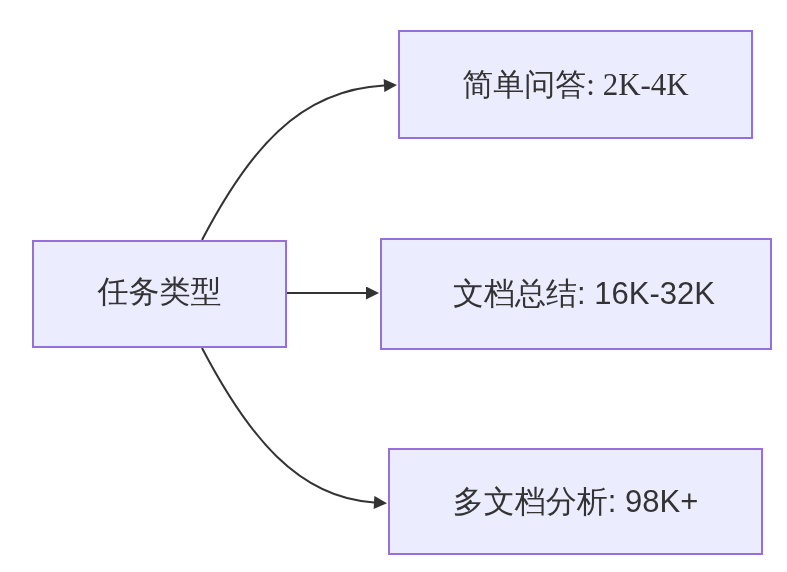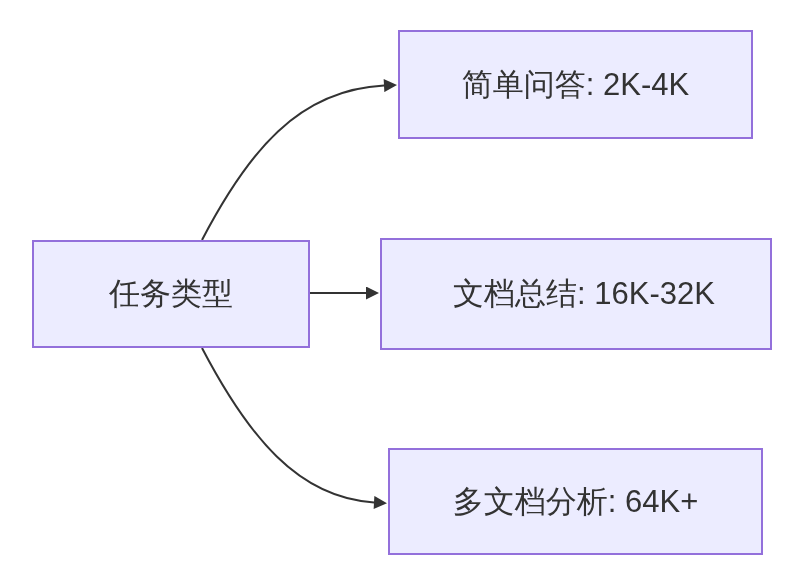--- a/index.html
+++ b/index.html
@@ -66,7 +66,7 @@
     <span>任务类型</span>
   </div>
 
-  <div class="node" style="left: 398px; top: 30px; width: 355px; height: 109px;">
+  <div class="node" style="left: 398px; top: 30px; width: 355px; height: 109px; font-family: Liberation Serif, serif;">
     <span>简单问答: 2K-4K</span>
   </div>
 

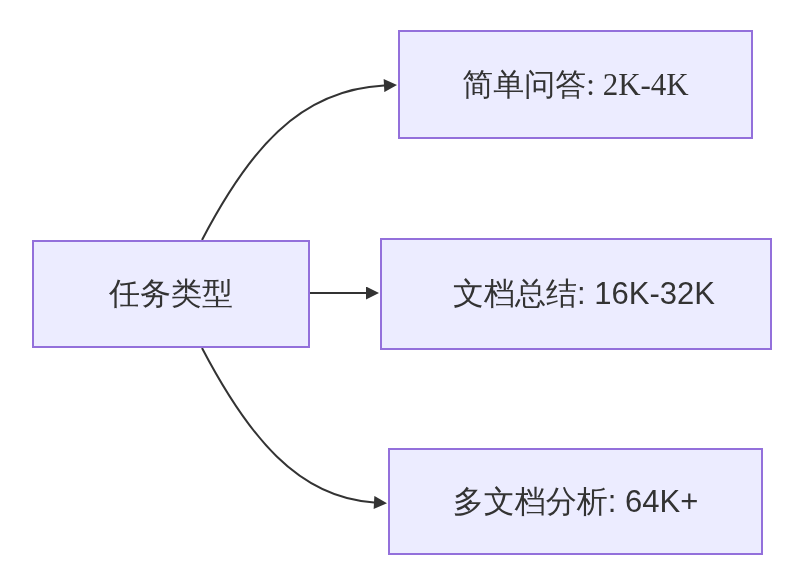--- a/index.html
+++ b/index.html
@@ -62,7 +62,7 @@
     <path class="edge" marker-end="url(#arrowhead)" d="M202,348 C248,436 298,498 374,502.4"></path>
   </svg>
 
-  <div class="node" style="left: 32px; top: 240px; width: 278px; height: 108px;">
+  <div class="node" style="left: 32px; top: 240px; width: 255px; height: 108px; font-family: Liberation Mono, monospace;">
     <span>任务类型</span>
   </div>
 

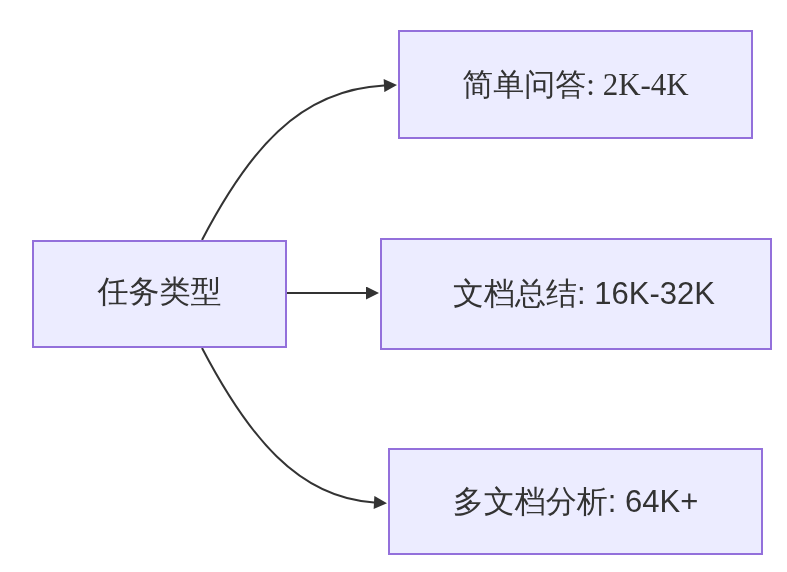--- a/index.html
+++ b/index.html
@@ -75,7 +75,7 @@
   </div>
 
   <div class="node" style="left: 388px; top: 448px; width: 375px; height: 107px;">
-    <span>多文档分析: 64K+</span>
+    <span>多文档分析: 98K+</span>
   </div>
 
 </div>

